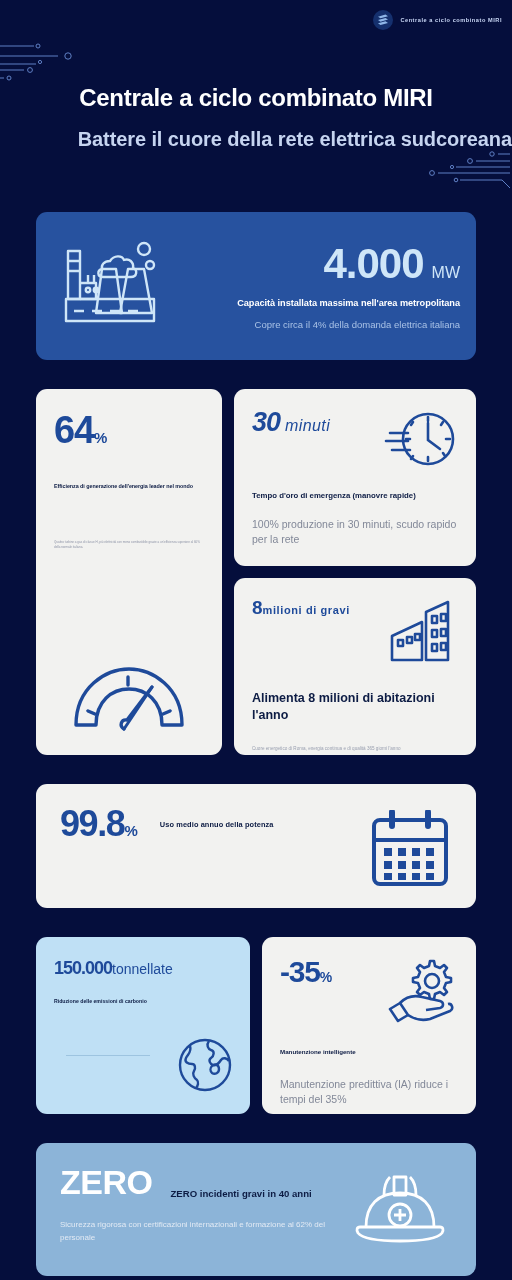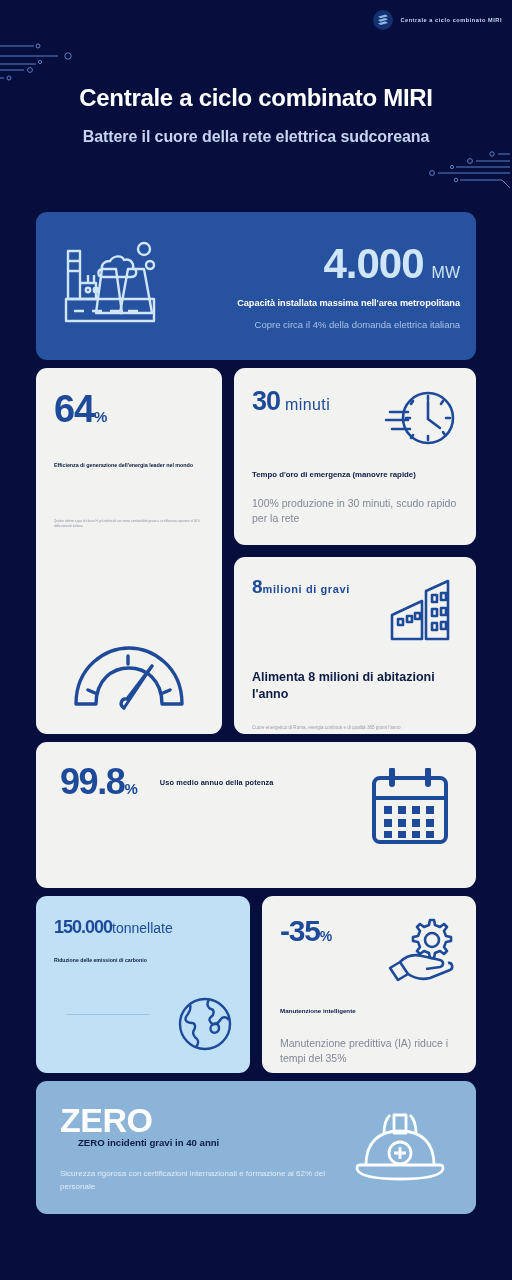--- a/index.html
+++ b/index.html
@@ -45,10 +45,11 @@
   }
   .subtitle {
     margin-top: 16px;
-    font-size: 16px;
+    font-size: 20px;
     font-weight: 700;
     color: #c6d4f0;
     letter-spacing: -0.1px;
+    text-align: right;
   }
 
   

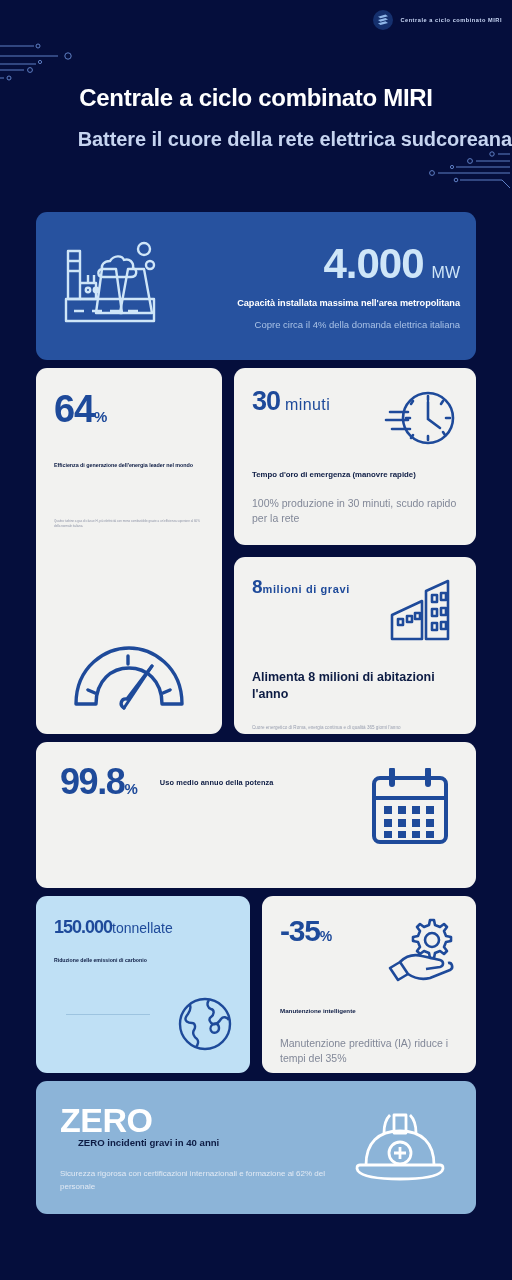--- a/index.html
+++ b/index.html
@@ -57,7 +57,7 @@
     position: absolute;
     left: 36px; top: 212px;
     width: 440px;
-    display: flex; flex-direction: column; gap: 8px;
+    display: flex; flex-direction: column; gap: 29px;
   }
   .row { display: flex; gap: 12px; }
 

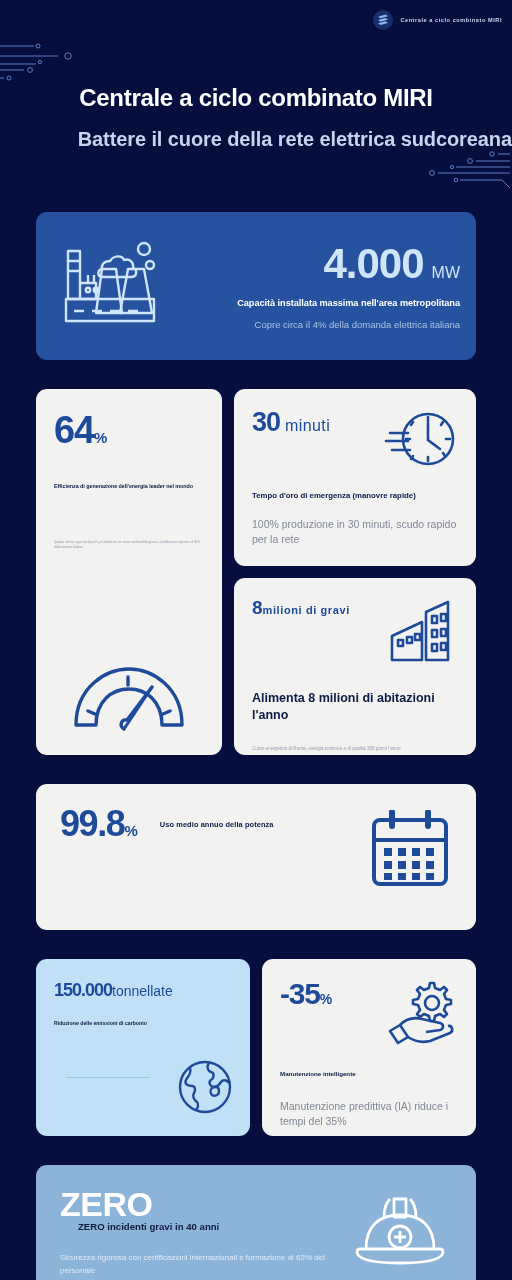--- a/index.html
+++ b/index.html
@@ -103,7 +103,7 @@
 
   .c30 { height: 177px; padding: 20px 18px; }
   .c30-head { display: flex; align-items: flex-start; justify-content: space-between; }
-  .c30-stat { display: flex; align-items: baseline; gap: 5px; }
+  .c30-stat { display: flex; align-items: baseline; gap: 5px; font-style: italic; }
   .c30-num { font-size: 27px; font-weight: 700; color: #1e4a9a; line-height: 1; letter-spacing: -1px; }
   .c30-unit { font-size: 16px; color: #1e4a9a; letter-spacing: 0.4px; }
   .c30-label { margin-top: 15px; font-size: 7.8px; font-weight: 700; color: #0d1c44; line-height: 1.55; }

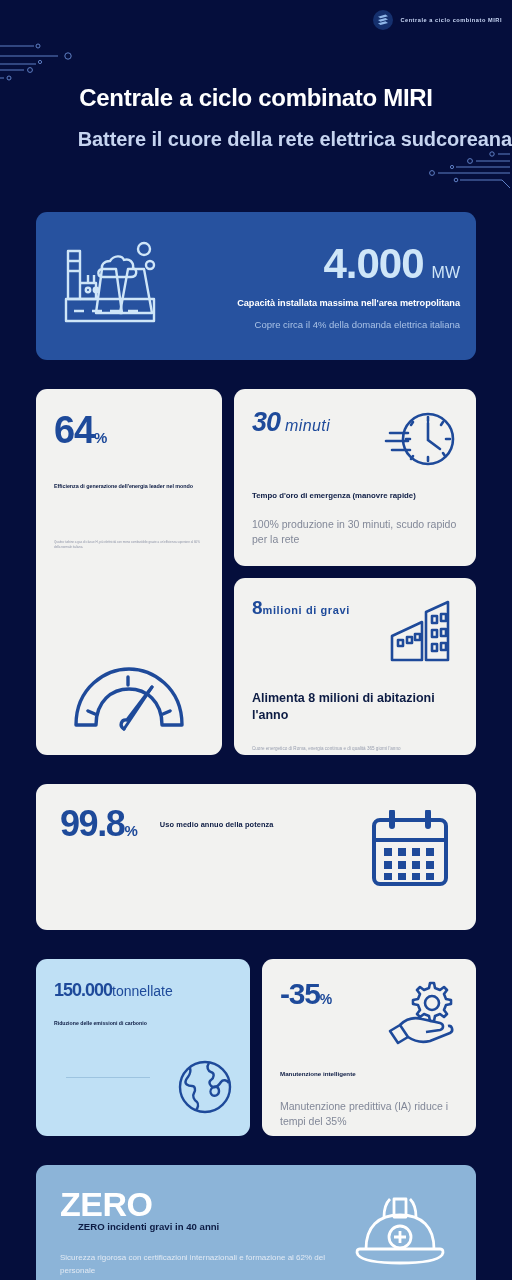--- a/index.html
+++ b/index.html
@@ -118,7 +118,7 @@
   .c8-note { margin-top: 22px; font-size: 4.6px; color: #9aa0b0; }
 
   
-  .c998 { height: 146px; padding: 22px 24px; display: flex; flex-direction: column; }
+  .c998 { height: 124px; padding: 22px 24px; display: flex; flex-direction: column; }
   .c998-top { display: flex; align-items: center; }
   .c998-stat { display: flex; align-items: baseline; }
   .c998-num { font-size: 36px; font-weight: 700; color: #1e4a9a; line-height: 1; letter-spacing: -1.4px; }

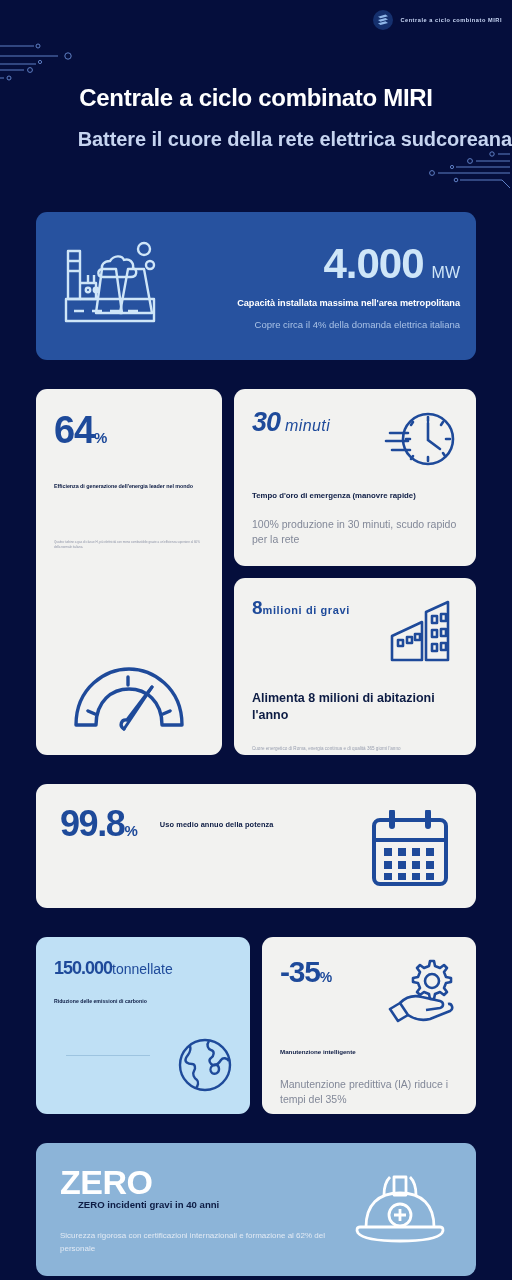--- a/index.html
+++ b/index.html
@@ -147,7 +147,7 @@
 
   
   .czero { height: 133px; padding: 22px 24px; }
-  .czero-top { display: flex; align-items: flex-start; flex-direction: column; }
+  .czero-top { display: flex; align-items: flex-end; }
   .czero-num { font-size: 34px; font-weight: 700; color: #ffffff; line-height: 1; letter-spacing: -0.5px; }
   .czero-label { margin-left: 18px; font-size: 9.6px; font-weight: 700; color: #0d1c44; }
   .czero-note { margin-top: 20px; font-size: 8px; color: #e2eaf4; line-height: 1.6; max-width: 290px; }

